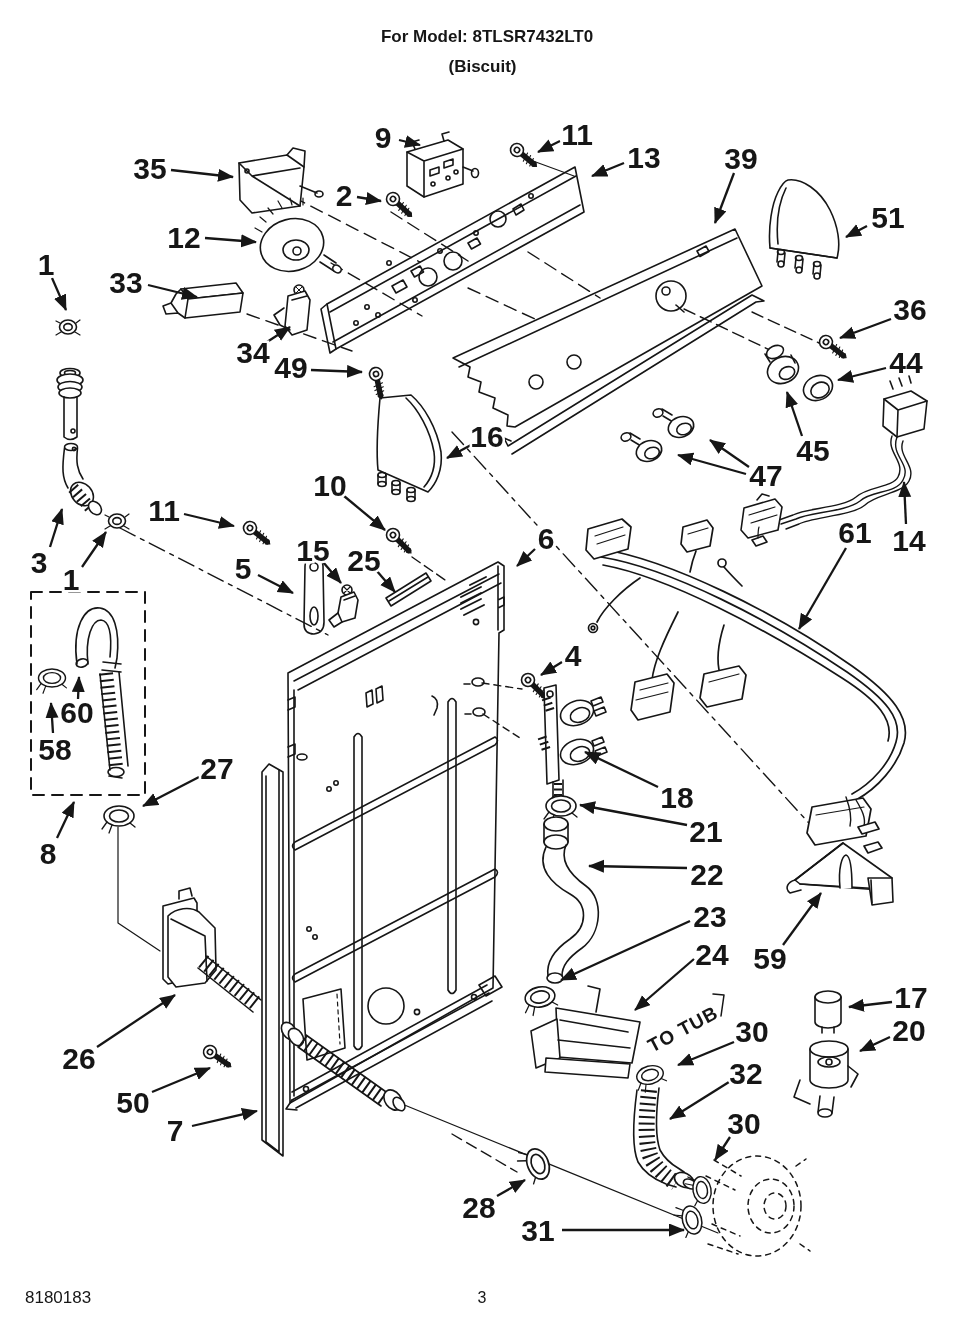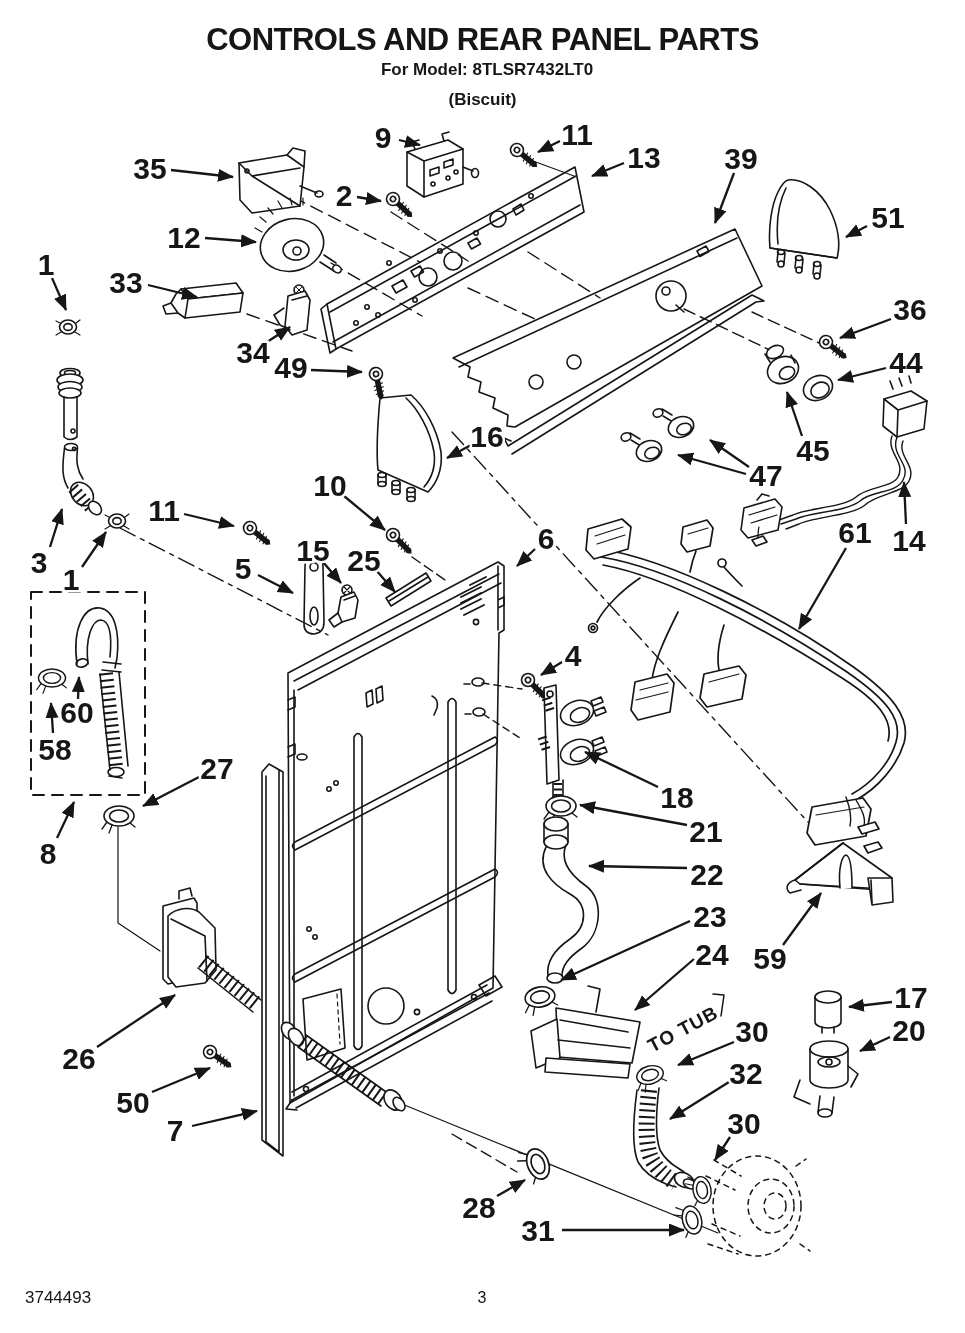--- a/index.html
+++ b/index.html
@@ -25,7 +25,6 @@
 <div class="page">
 
   <div class="header">
-    <h1 class="title">CONTROLS AND REAR PANEL PARTS</h1>
     <div class="model-line">For Model: 8TLSR7432LT0</div>
     <div class="color-line">(Biscuit)</div>
   </div>

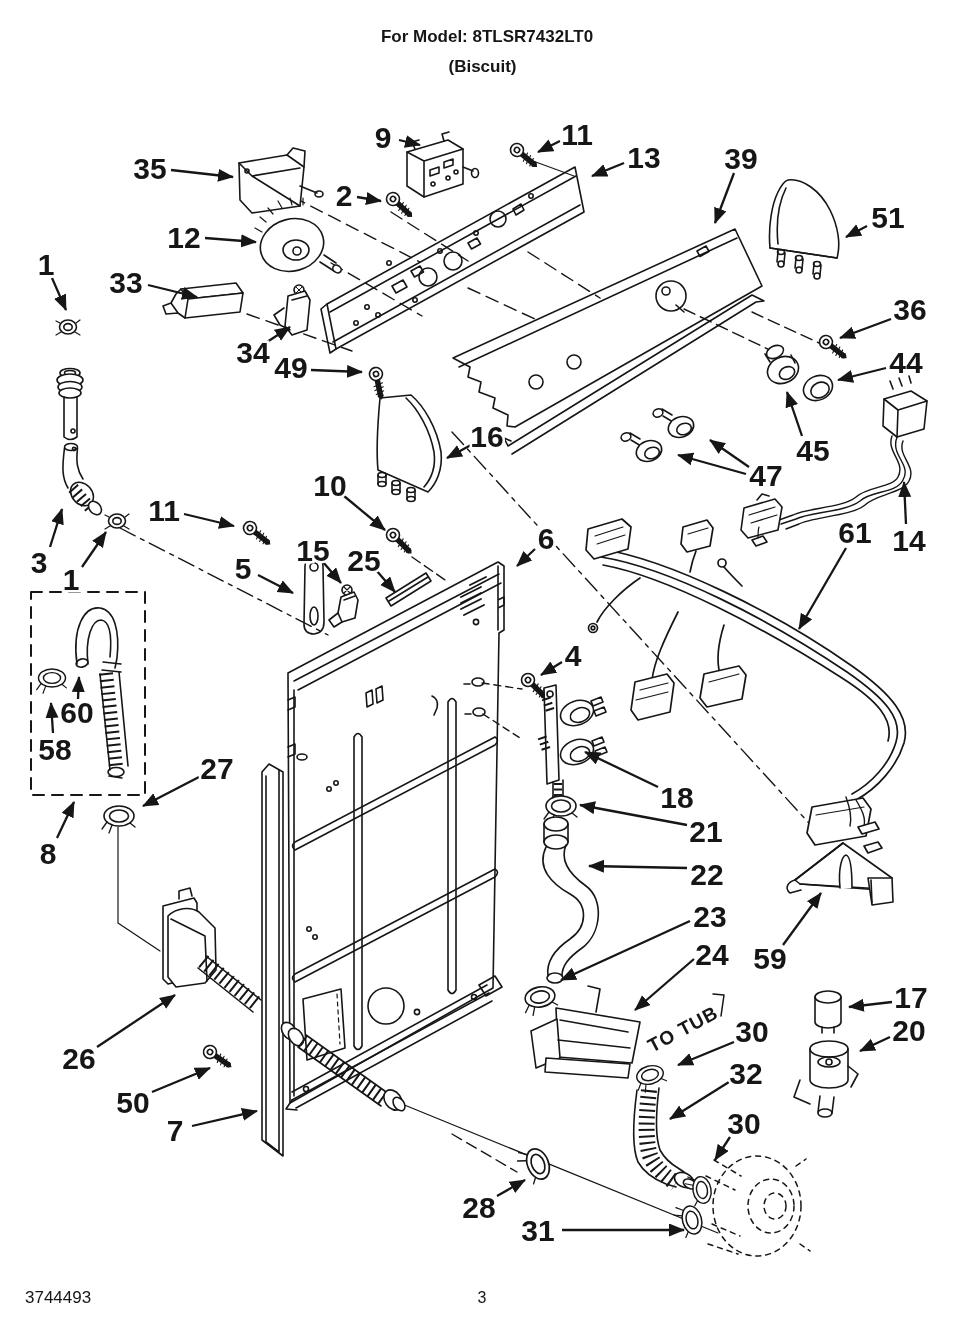--- a/index.html
+++ b/index.html
@@ -534,7 +534,7 @@
     <text id="to-tub-text" class="ann" x="683" y="1029" transform="rotate(-28 683 1029)">TO TUB</text>
   </svg>
 
-  <div class="footer-doc">3744493</div>
+  <div class="footer-doc">8180183</div>
   <div class="footer-page">3</div>
 </div>
 

